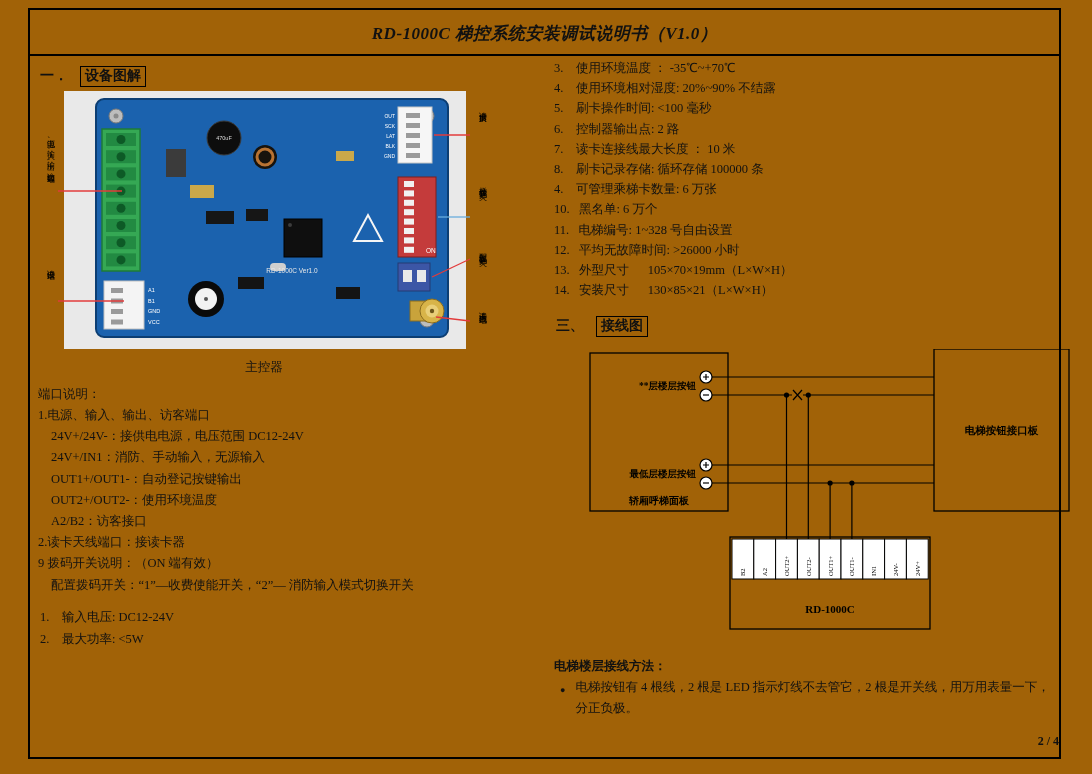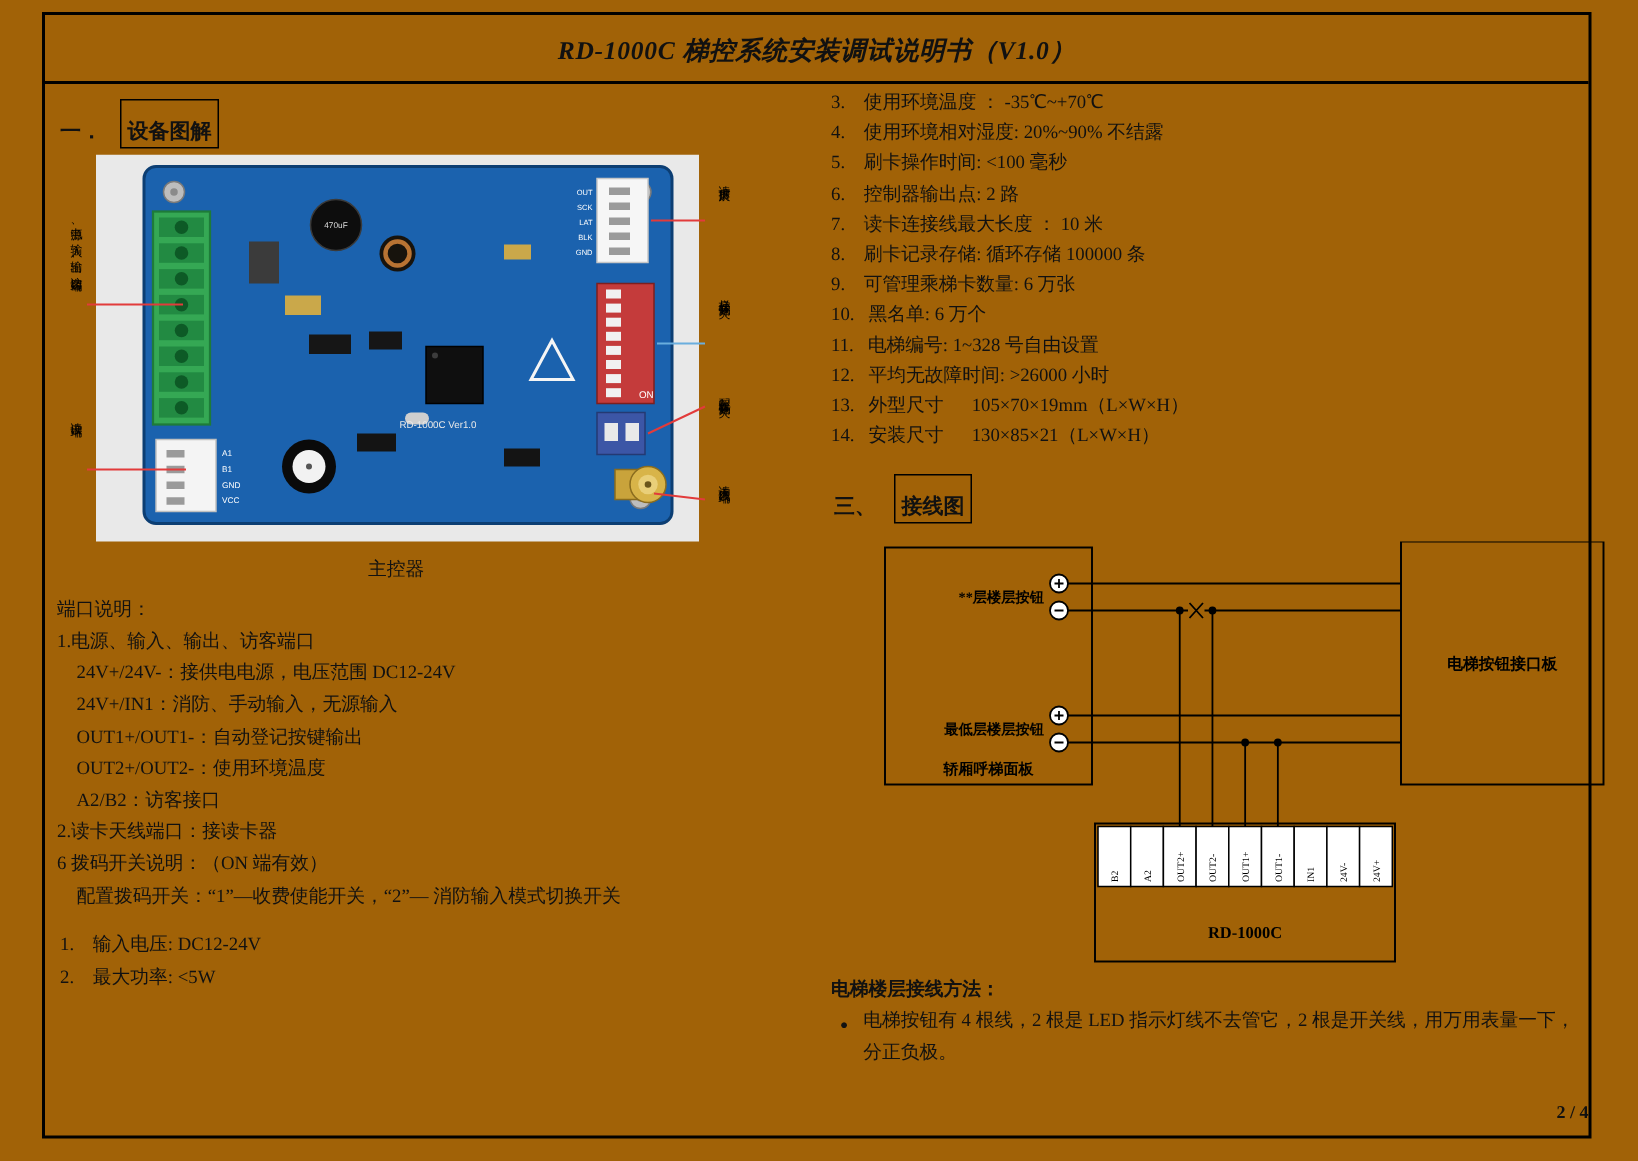--- a/index.html
+++ b/index.html
@@ -16,7 +16,7 @@
 
   .sec-head{font-size:14px;font-weight:bold;margin:6px 0 2px 2px;}
   .sec-head .num{margin-right:12px;}
-  .boxed{display:inline-block;border:1.5px solid #000;padding:12px 4px 1px 4px;}
+  .boxed{display:inline-block;border:1.5px solid #000;padding:0 4px 1px 4px;}
 
   
   .pcb-fig{position:relative;width:452px;height:264px;margin:4px 0 0 0;}

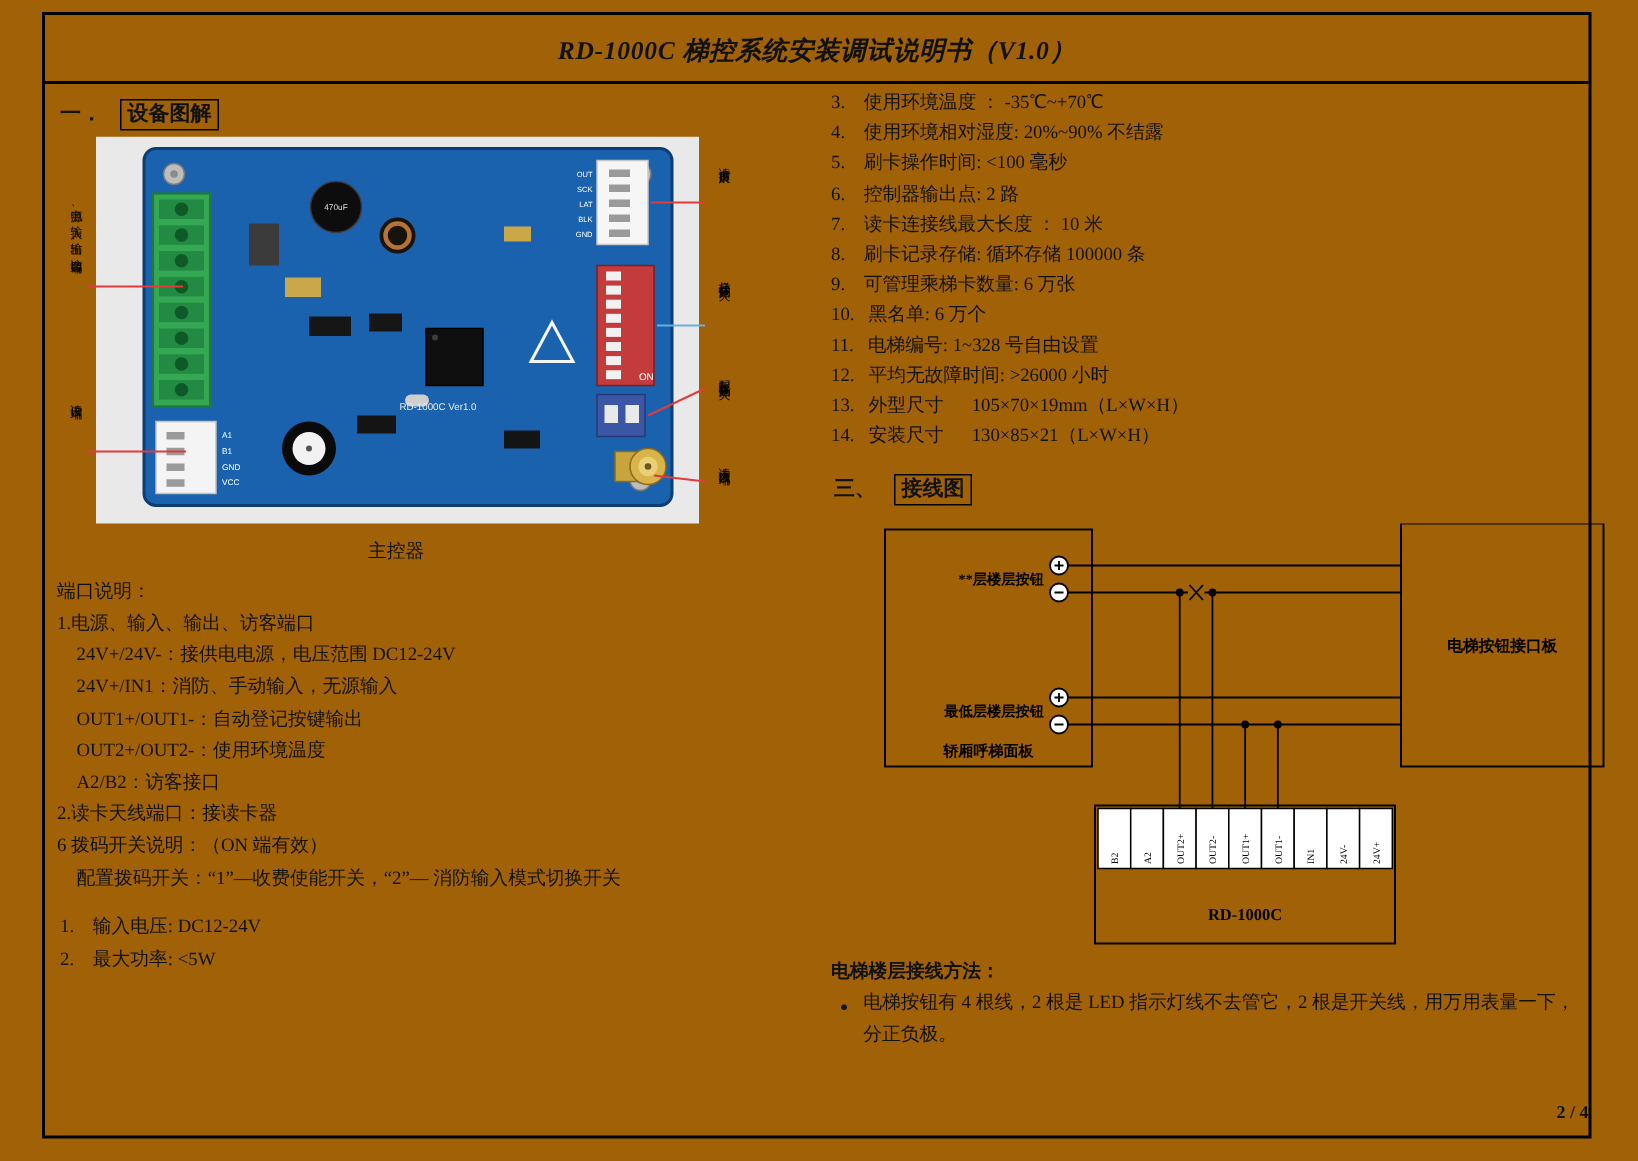--- a/index.html
+++ b/index.html
@@ -218,7 +218,7 @@
       <div class="param">6.    控制器输出点: 2 路</div>
       <div class="param">7.    读卡连接线最大长度 ： 10 米</div>
       <div class="param">8.    刷卡记录存储: 循环存储 100000 条</div>
-      <div class="param">9.    可管理乘梯卡数量: 6 万张</div>
+      <div class="param">4.    可管理乘梯卡数量: 6 万张</div>
       <div class="param">10.   黑名单: 6 万个</div>
       <div class="param">11.   电梯编号: 1~328 号自由设置</div>
       <div class="param">12.   平均无故障时间: &gt;26000 小时</div>

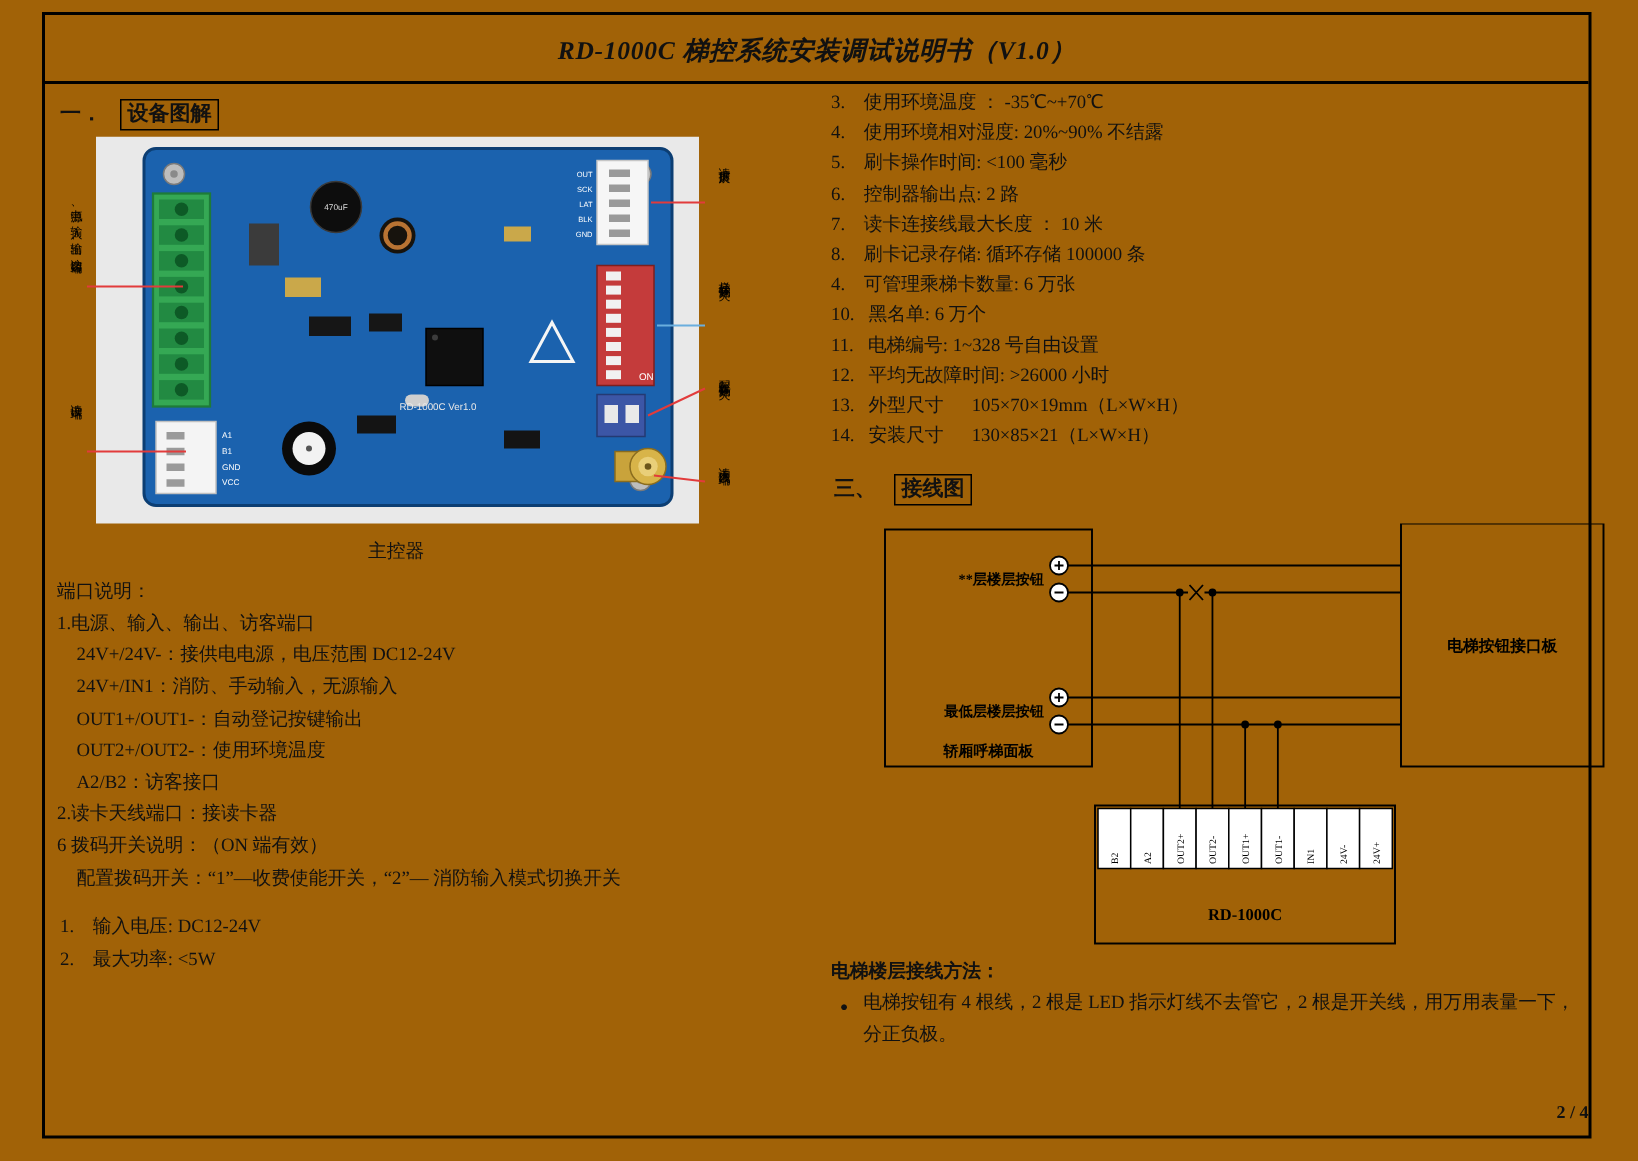--- a/index.html
+++ b/index.html
@@ -204,7 +204,7 @@
       <div class="pd ind1">OUT2+/OUT2-：使用环境温度</div>
       <div class="pd ind1">A2/B2：访客接口</div>
       <div class="pd">2.读卡天线端口：接读卡器</div>
-      <div class="pd">6 拨码开关说明：（ON 端有效）</div>
+      <div class="pd">9 拨码开关说明：（ON 端有效）</div>
       <div class="pd ind1">配置拨码开关：“1”—收费使能开关，“2”— 消防输入模式切换开关</div>
 
       <div class="param-l" style="margin-top:10px;">1.    输入电压: DC12-24V</div>

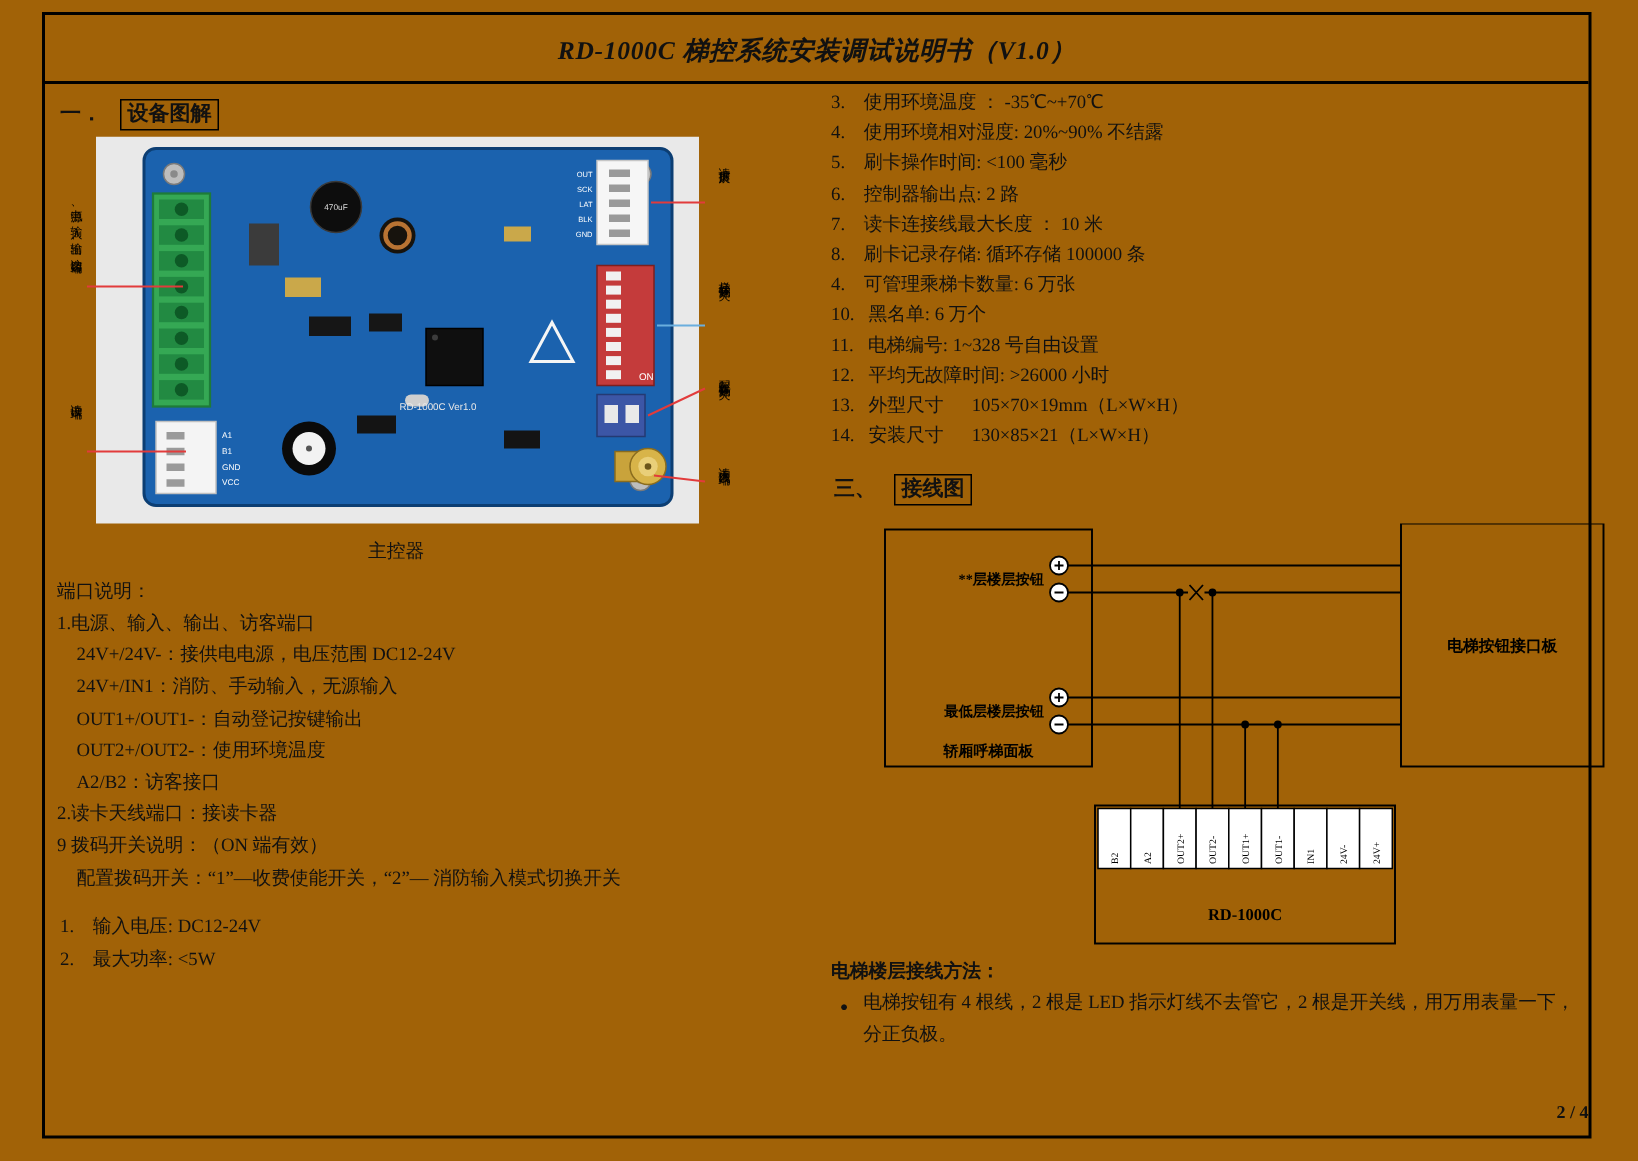--- a/index.html
+++ b/index.html
@@ -34,7 +34,7 @@
   .param-l{font-size:12.5px;line-height:22px;white-space:pre-wrap;margin-left:2px;}
 
   .wire-wrap{margin-top:12px;margin-left:28px;}
-  .wiring-title{font-size:12.5px;font-weight:bold;margin-top:0;}
+  .wiring-title{font-size:12.5px;font-weight:bold;margin-top:20px;}
   .bullet{display:flex;font-size:12.5px;line-height:21px;margin-top:2px;width:500px;}
   .bullet::before{content:"\25CF";font-size:9px;padding:3px 10px 0 6px;}
 

